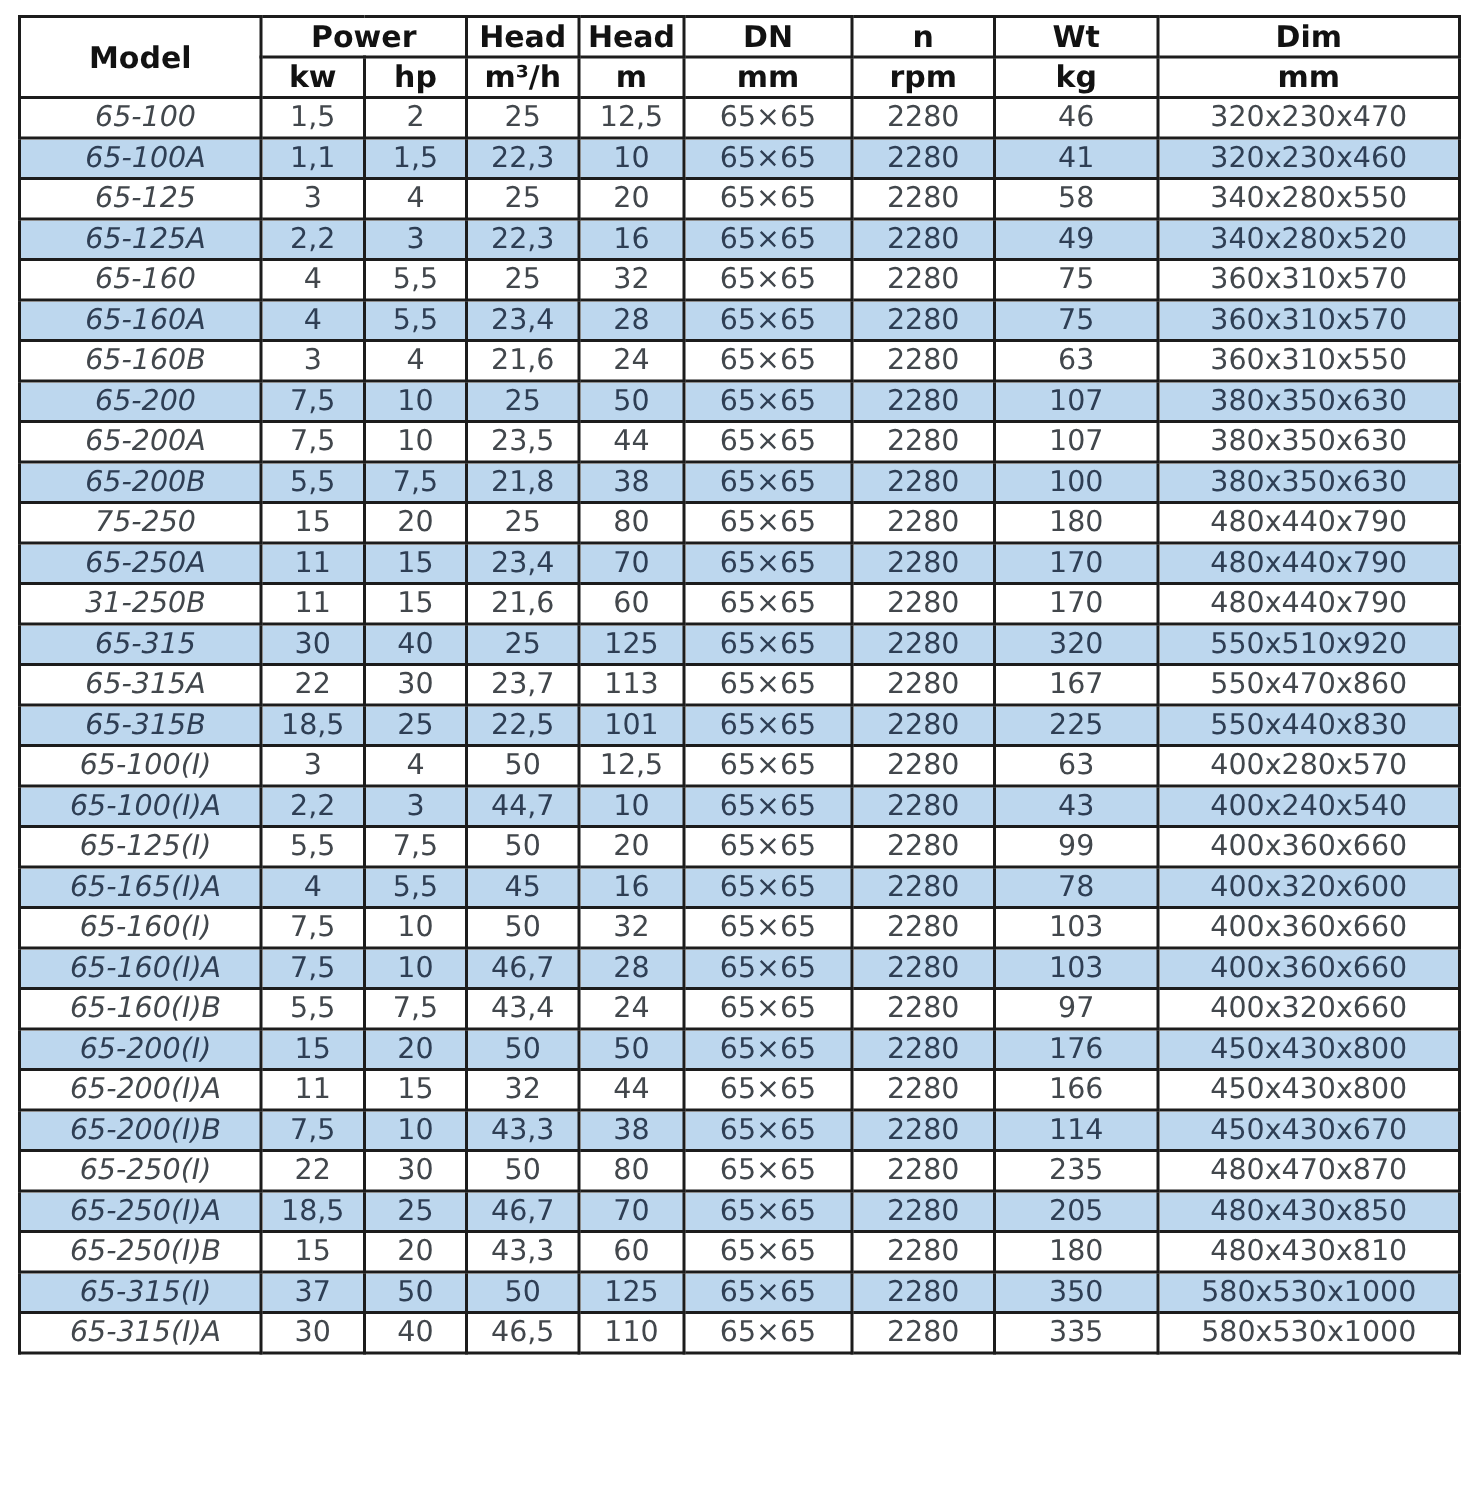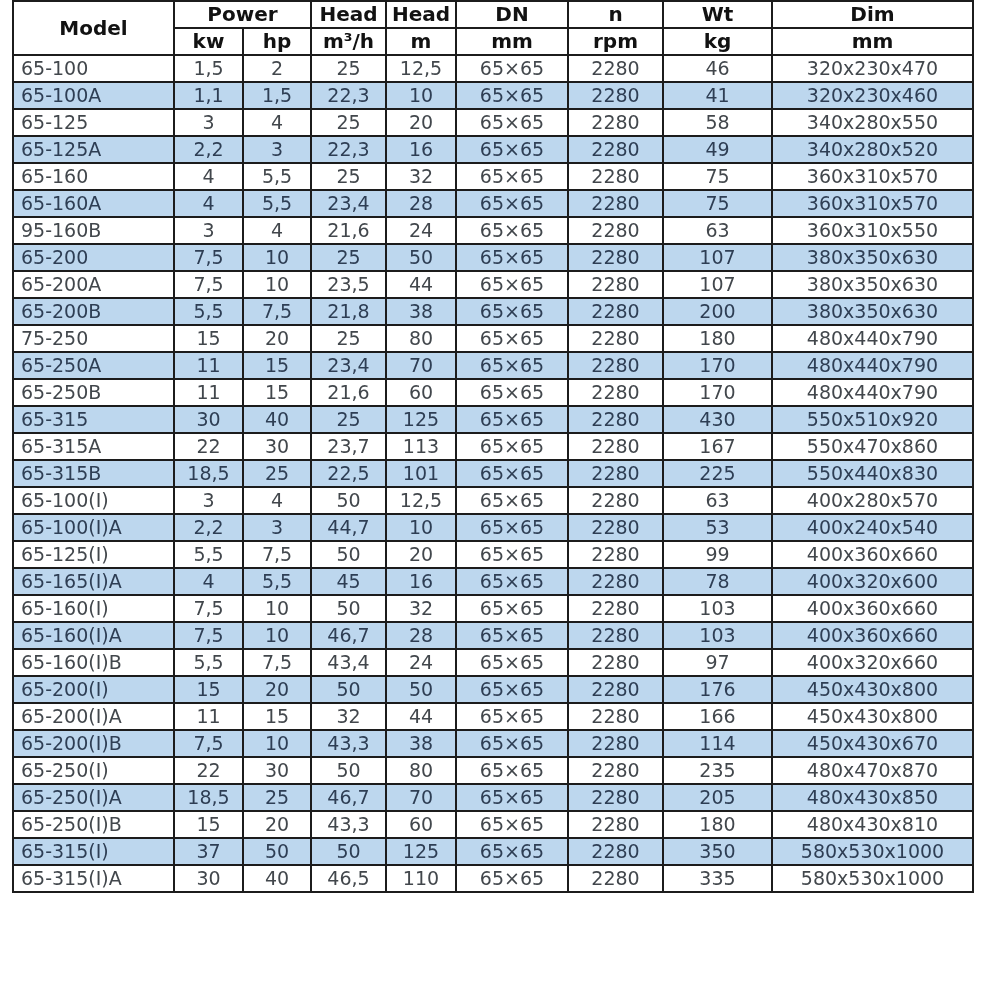--- a/index.html
+++ b/index.html
@@ -11,7 +11,7 @@
   }
   .table-wrap {
     position: absolute;
-    left: 12px; top: 0;
+    left: 12px; top: 10px;
   }
   table.spec-table {
     border-collapse: collapse;

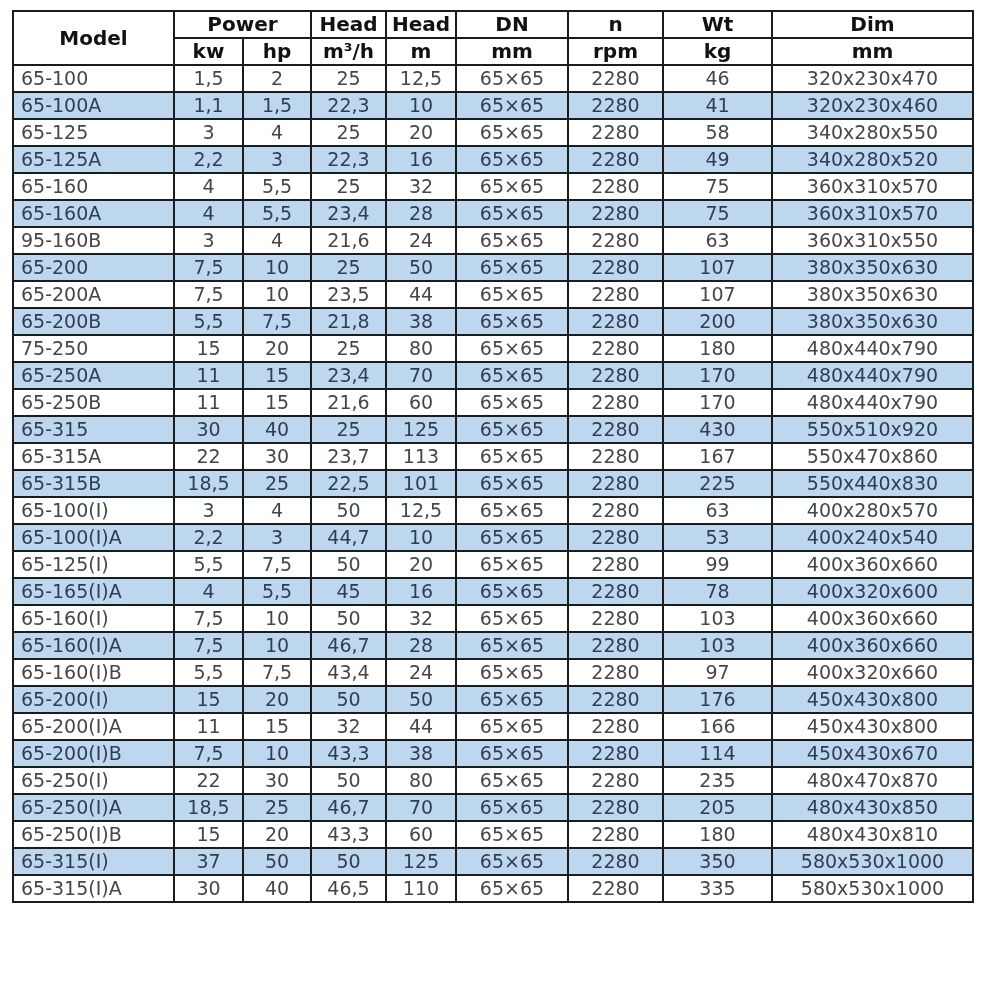--- a/index.html
+++ b/index.html
@@ -40,8 +40,9 @@
     background: var(--row-white, #ffffff);
   }
   td.model-col {
-    text-align: left;
+    text-align: center;
     padding-left: 7px;
+    font-style: italic;
   }
   tbody tr.alt td {
     background: var(--row-alt, #bdd7ee);

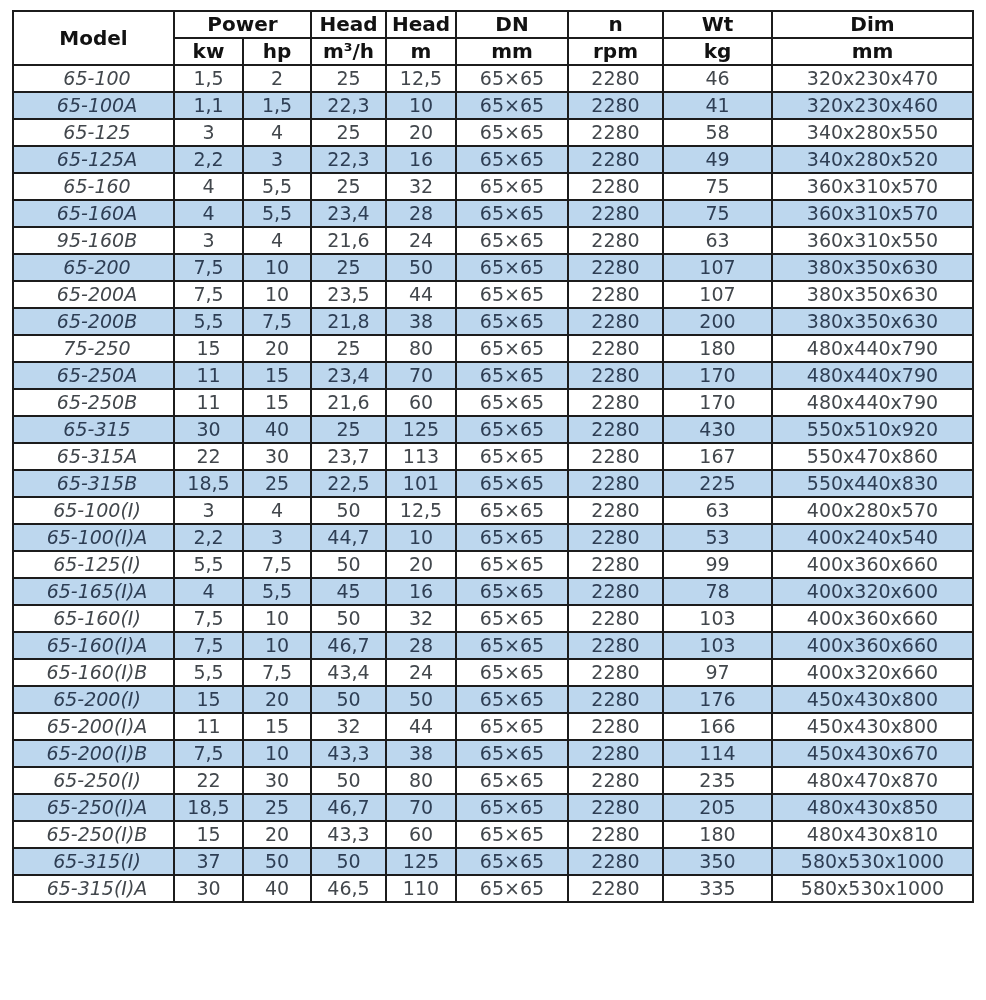--- a/index.html
+++ b/index.html
@@ -155,7 +155,7 @@
           <td>360x310x570</td>
         </tr>
         <tr>
-          <td class="model-col">95-160B</td>
+          <td class="model-col">65-160B</td>
           <td>3</td>
           <td>4</td>
           <td>21,6</td>

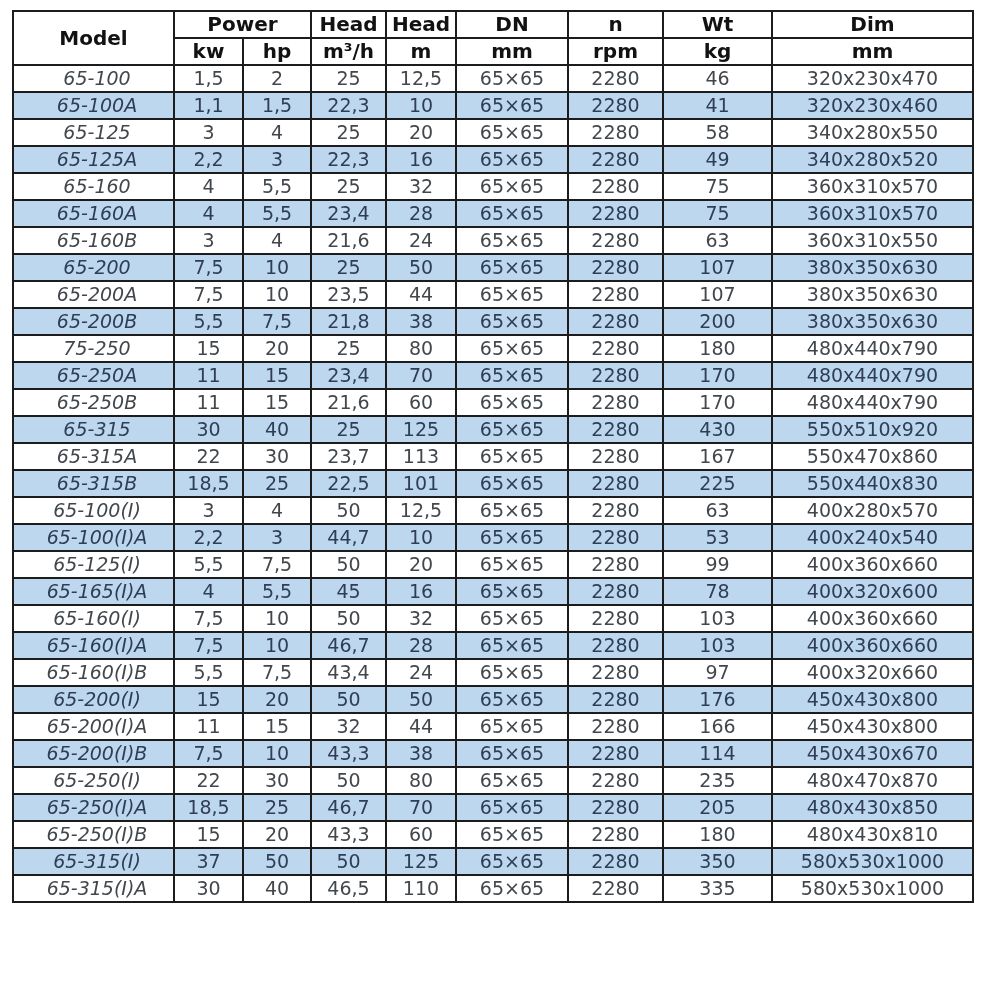--- a/index.html
+++ b/index.html
@@ -195,7 +195,7 @@
           <td>38</td>
           <td>65×65</td>
           <td>2280</td>
-          <td>200</td>
+          <td>100</td>
           <td>380x350x630</td>
         </tr>
         <tr>

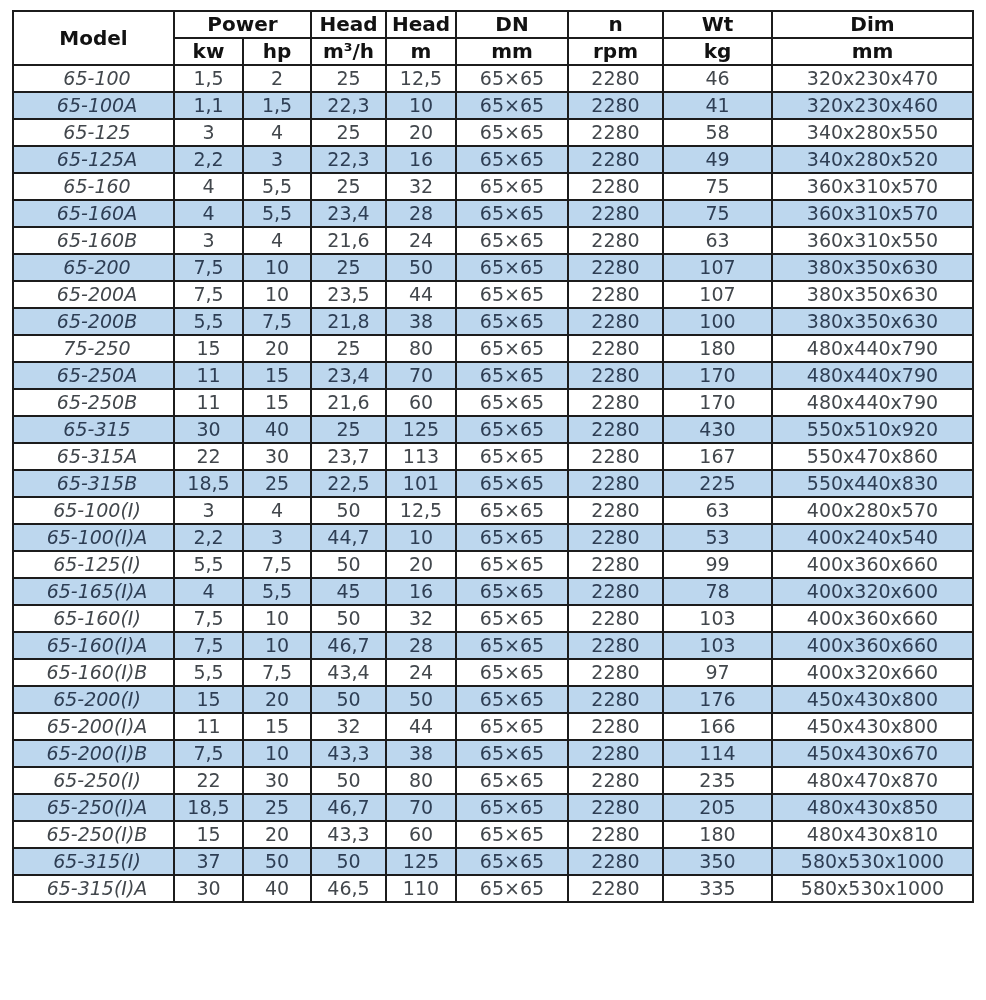--- a/index.html
+++ b/index.html
@@ -221,7 +221,7 @@
           <td>480x440x790</td>
         </tr>
         <tr>
-          <td class="model-col">65-250B</td>
+          <td class="model-col">31-250B</td>
           <td>11</td>
           <td>15</td>
           <td>21,6</td>

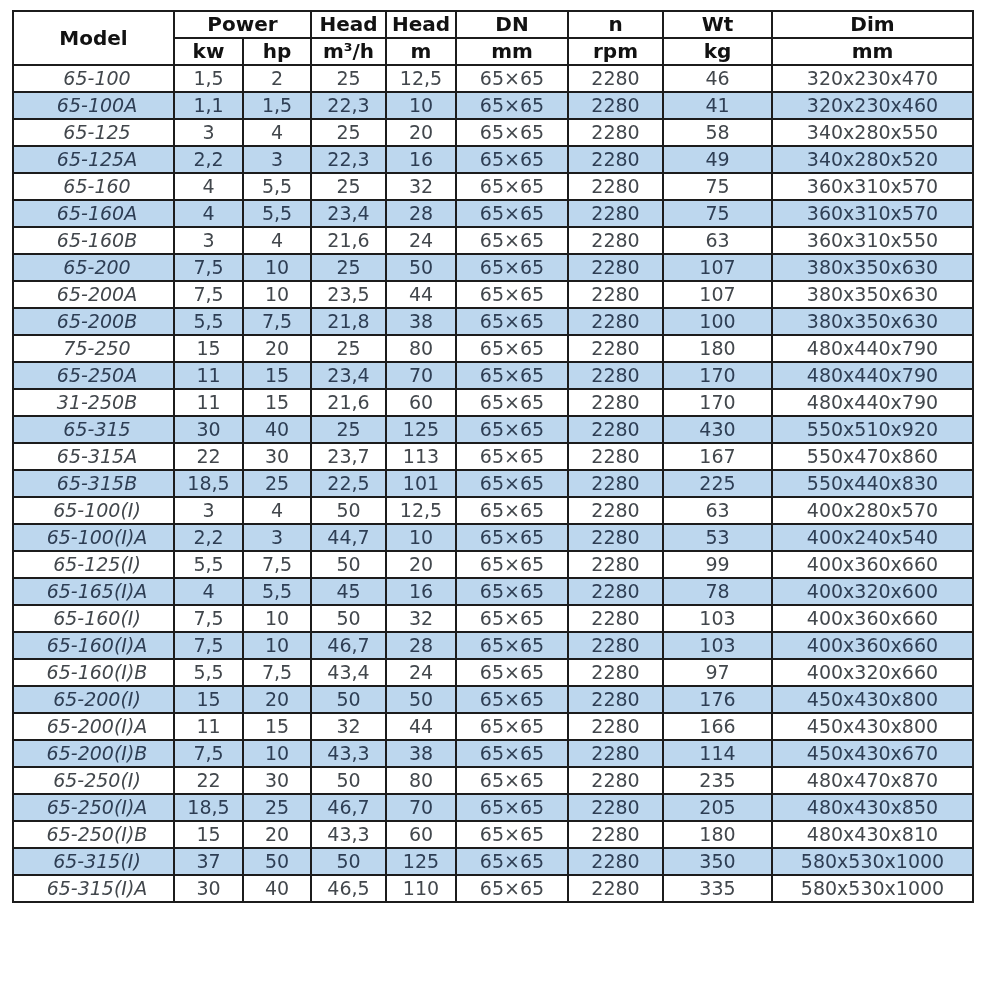--- a/index.html
+++ b/index.html
@@ -239,7 +239,7 @@
           <td>125</td>
           <td>65×65</td>
           <td>2280</td>
-          <td>430</td>
+          <td>320</td>
           <td>550x510x920</td>
         </tr>
         <tr>

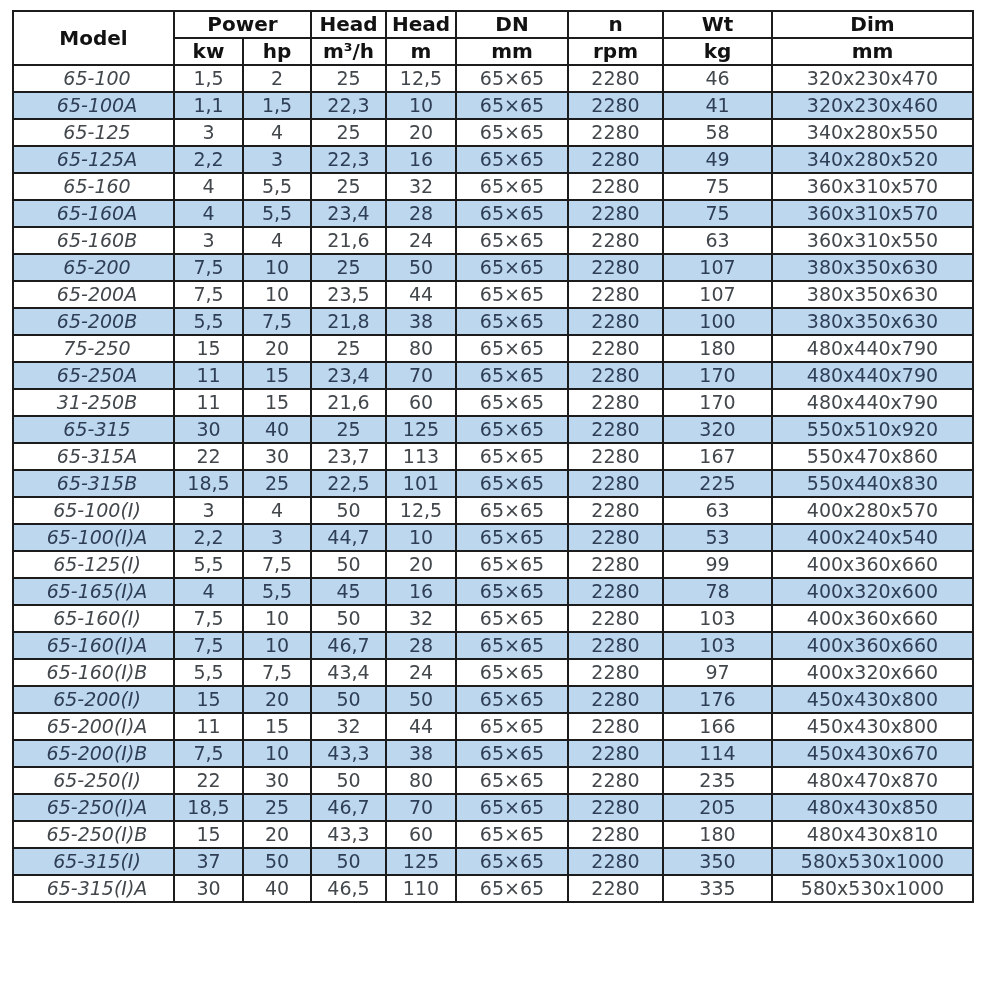--- a/index.html
+++ b/index.html
@@ -283,7 +283,7 @@
           <td>10</td>
           <td>65×65</td>
           <td>2280</td>
-          <td>53</td>
+          <td>43</td>
           <td>400x240x540</td>
         </tr>
         <tr>

